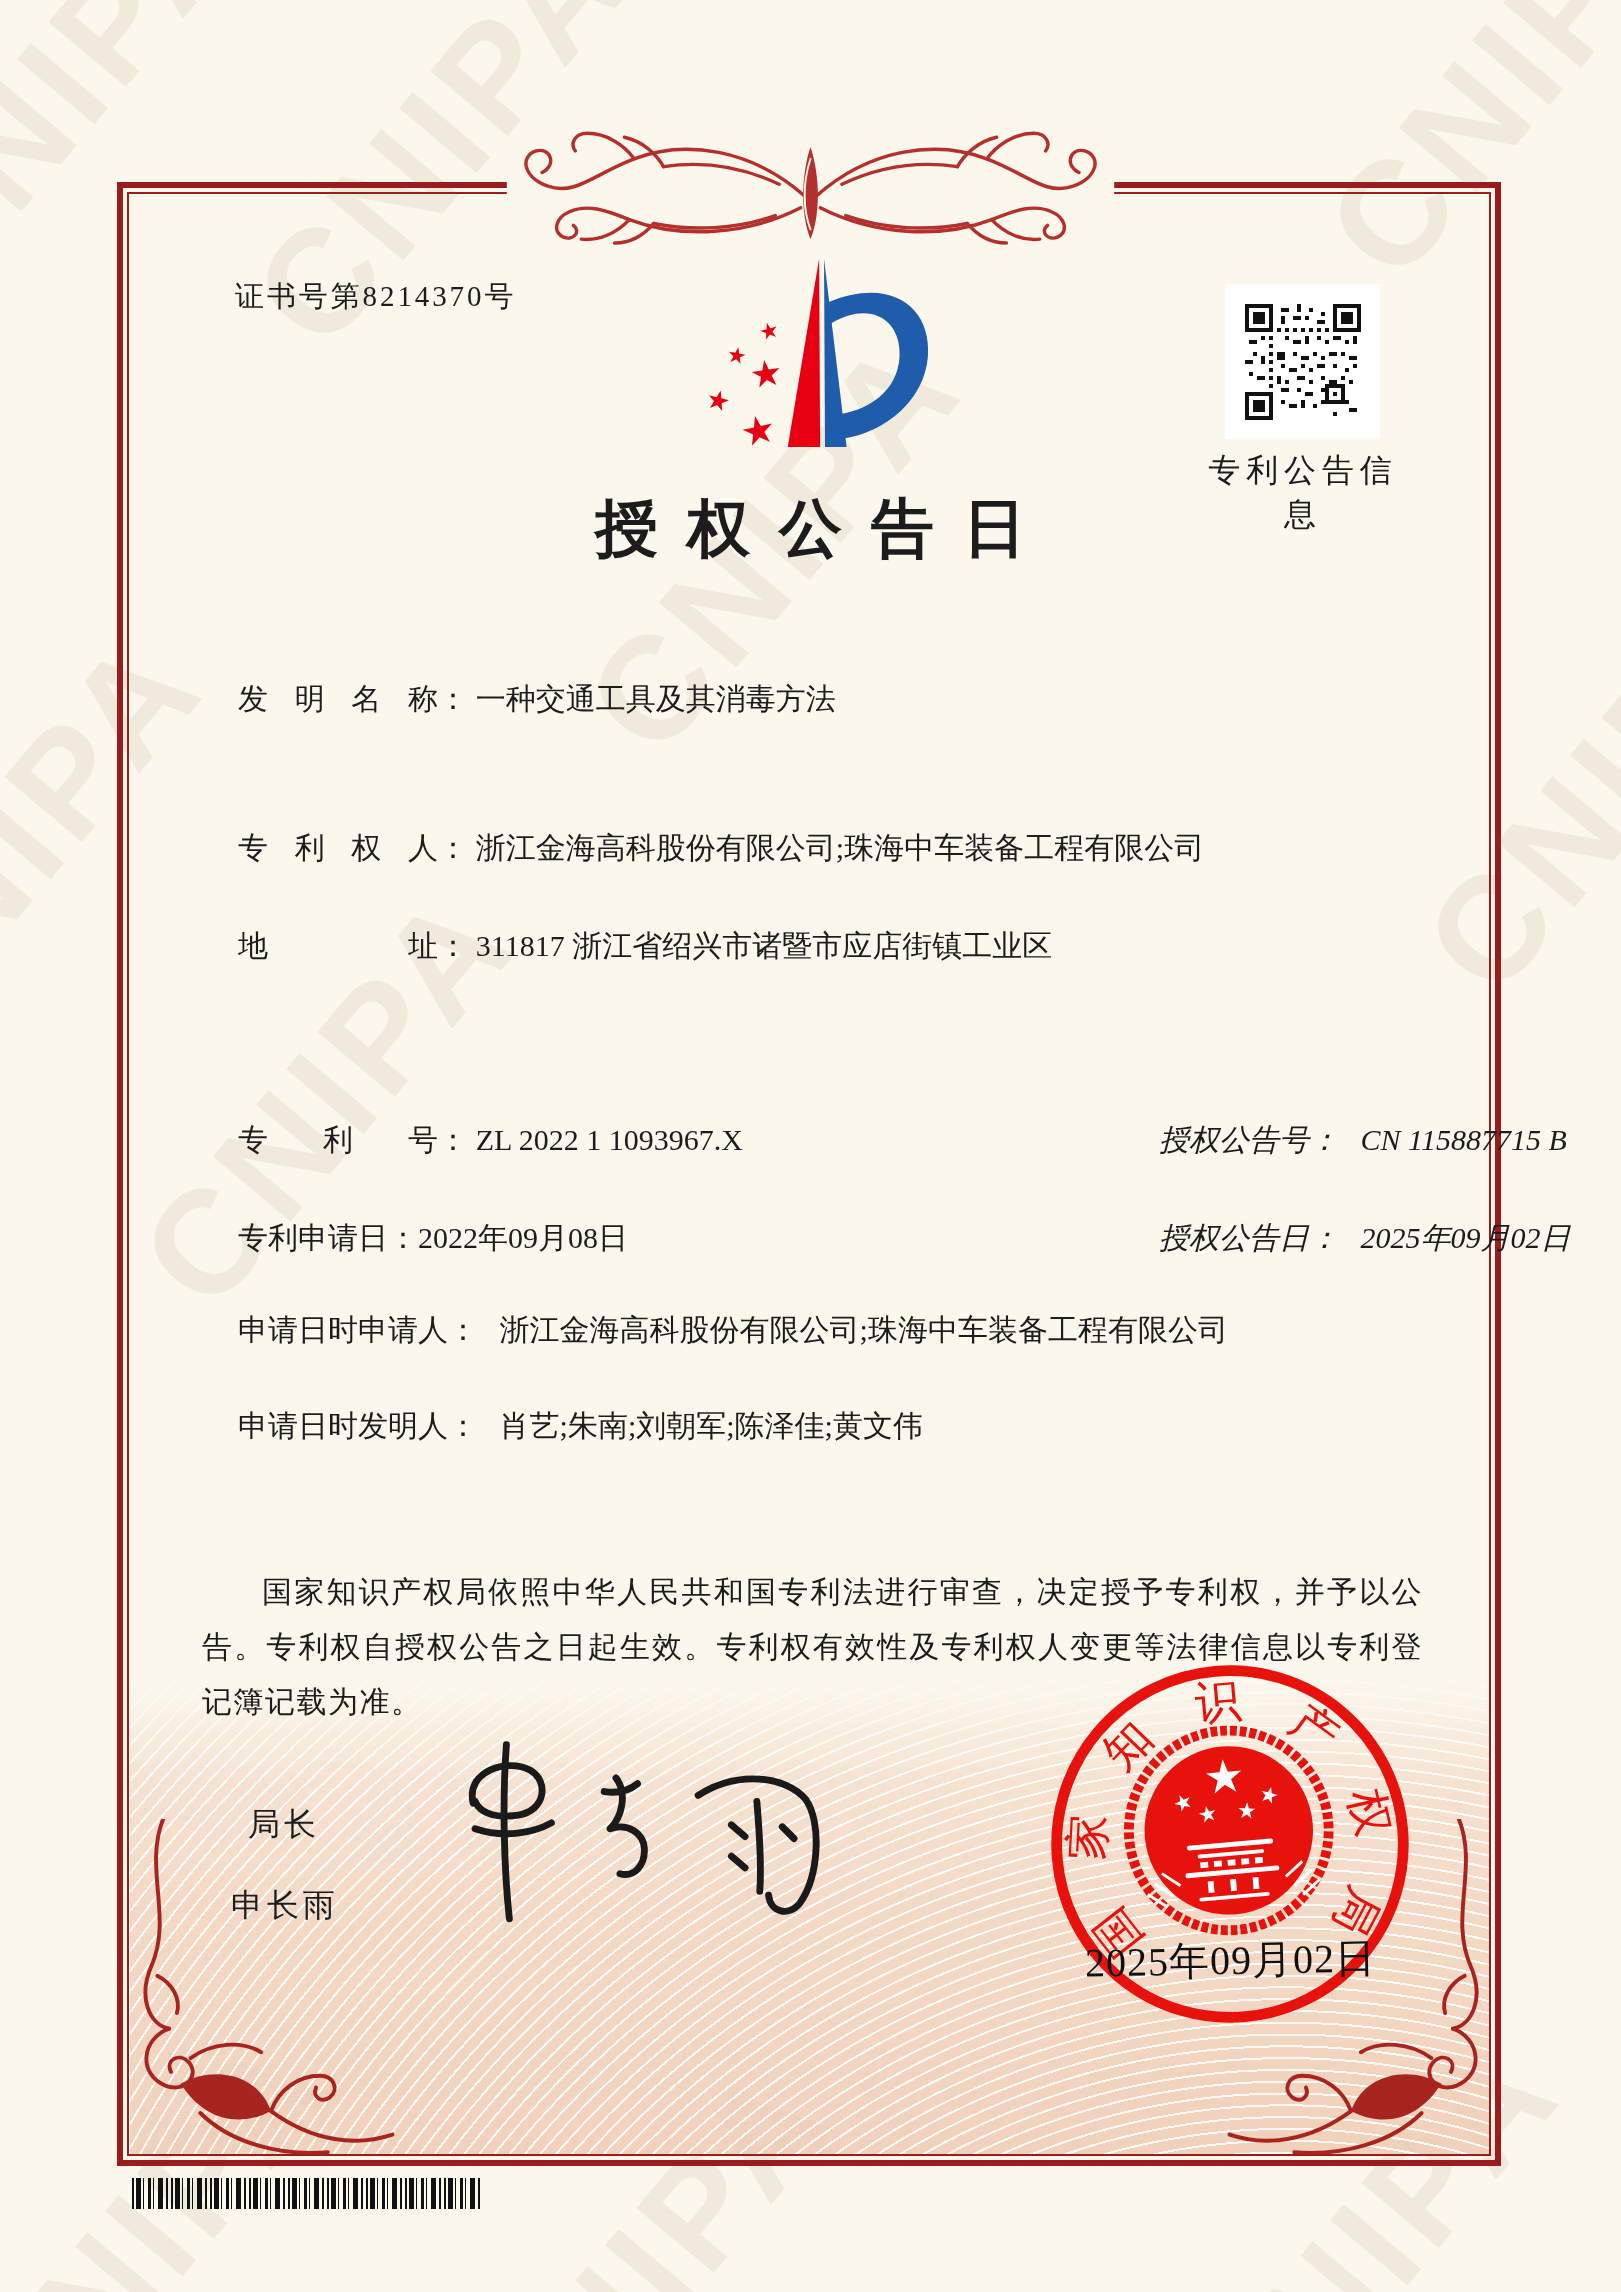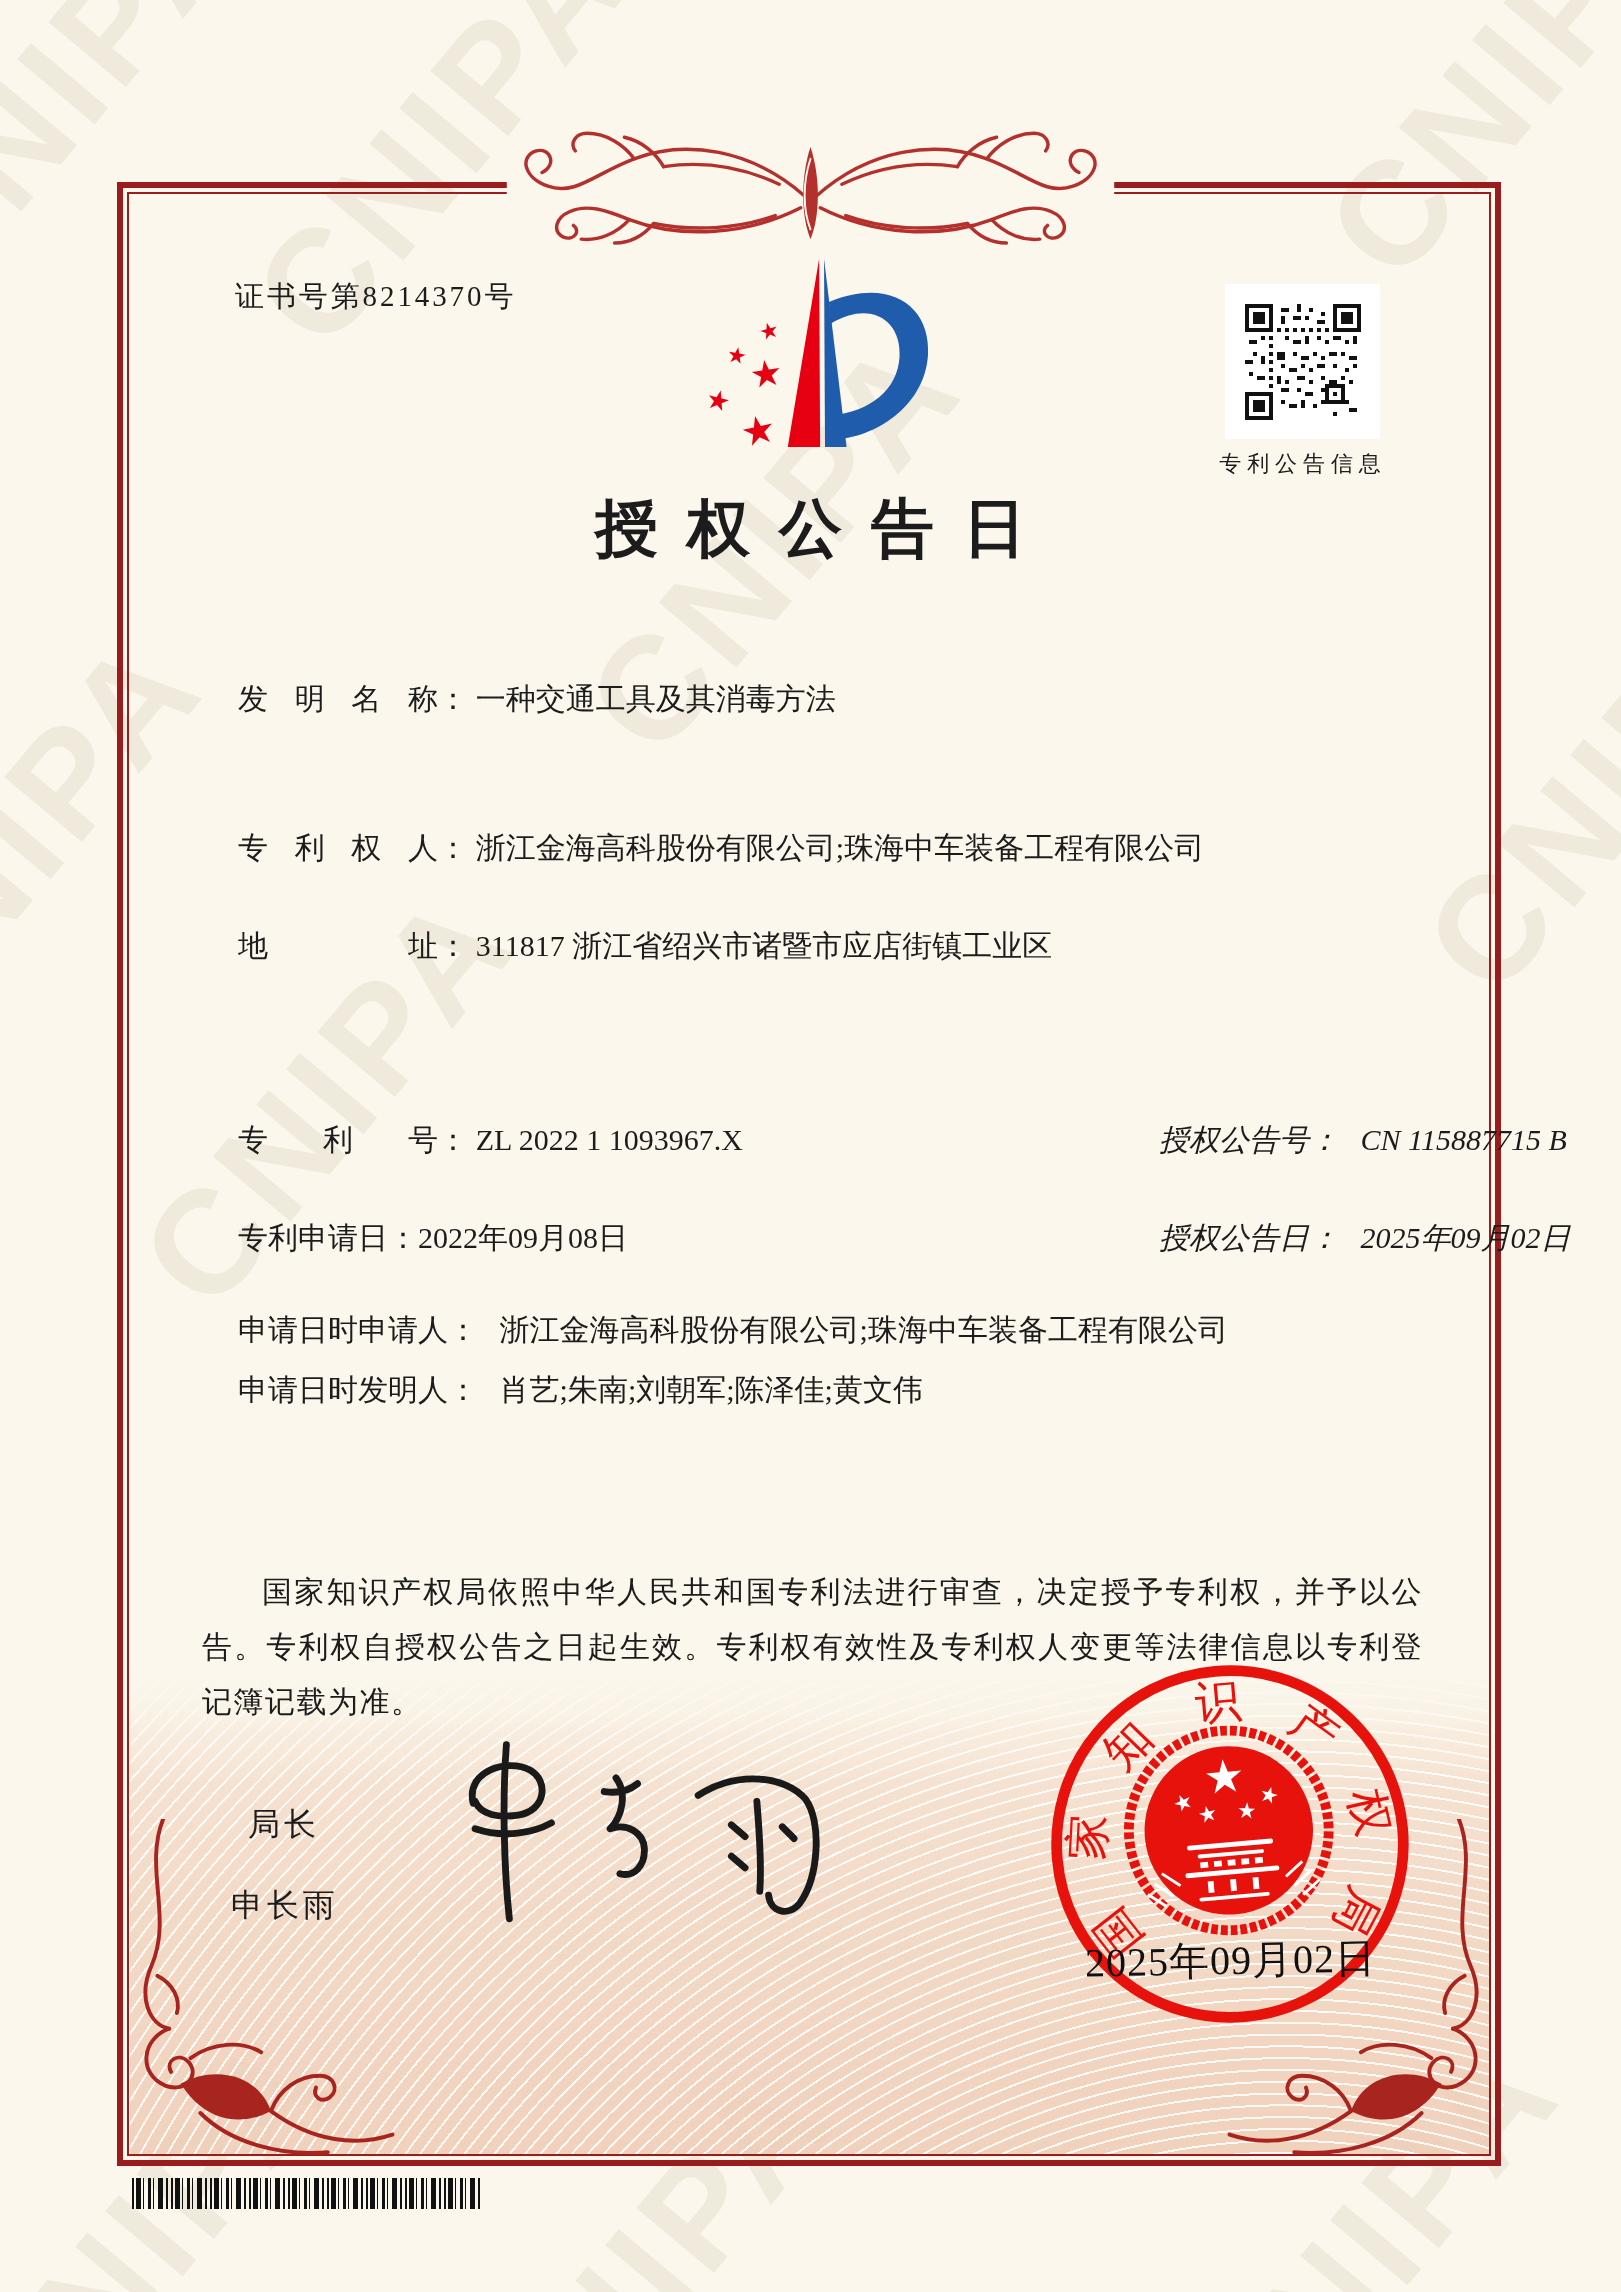--- a/index.html
+++ b/index.html
@@ -49,7 +49,7 @@
   }
   .qr-label{
     position:absolute; left:1194px; top:449px; width:218px; text-align:center;
-    font-size:22px; letter-spacing:5.9px; z-index:3;
+    font-size:32px; letter-spacing:5.9px; z-index:3;
   }
   .doc-title{
     position:absolute; left:0; top:486px; width:100%; text-align:center;

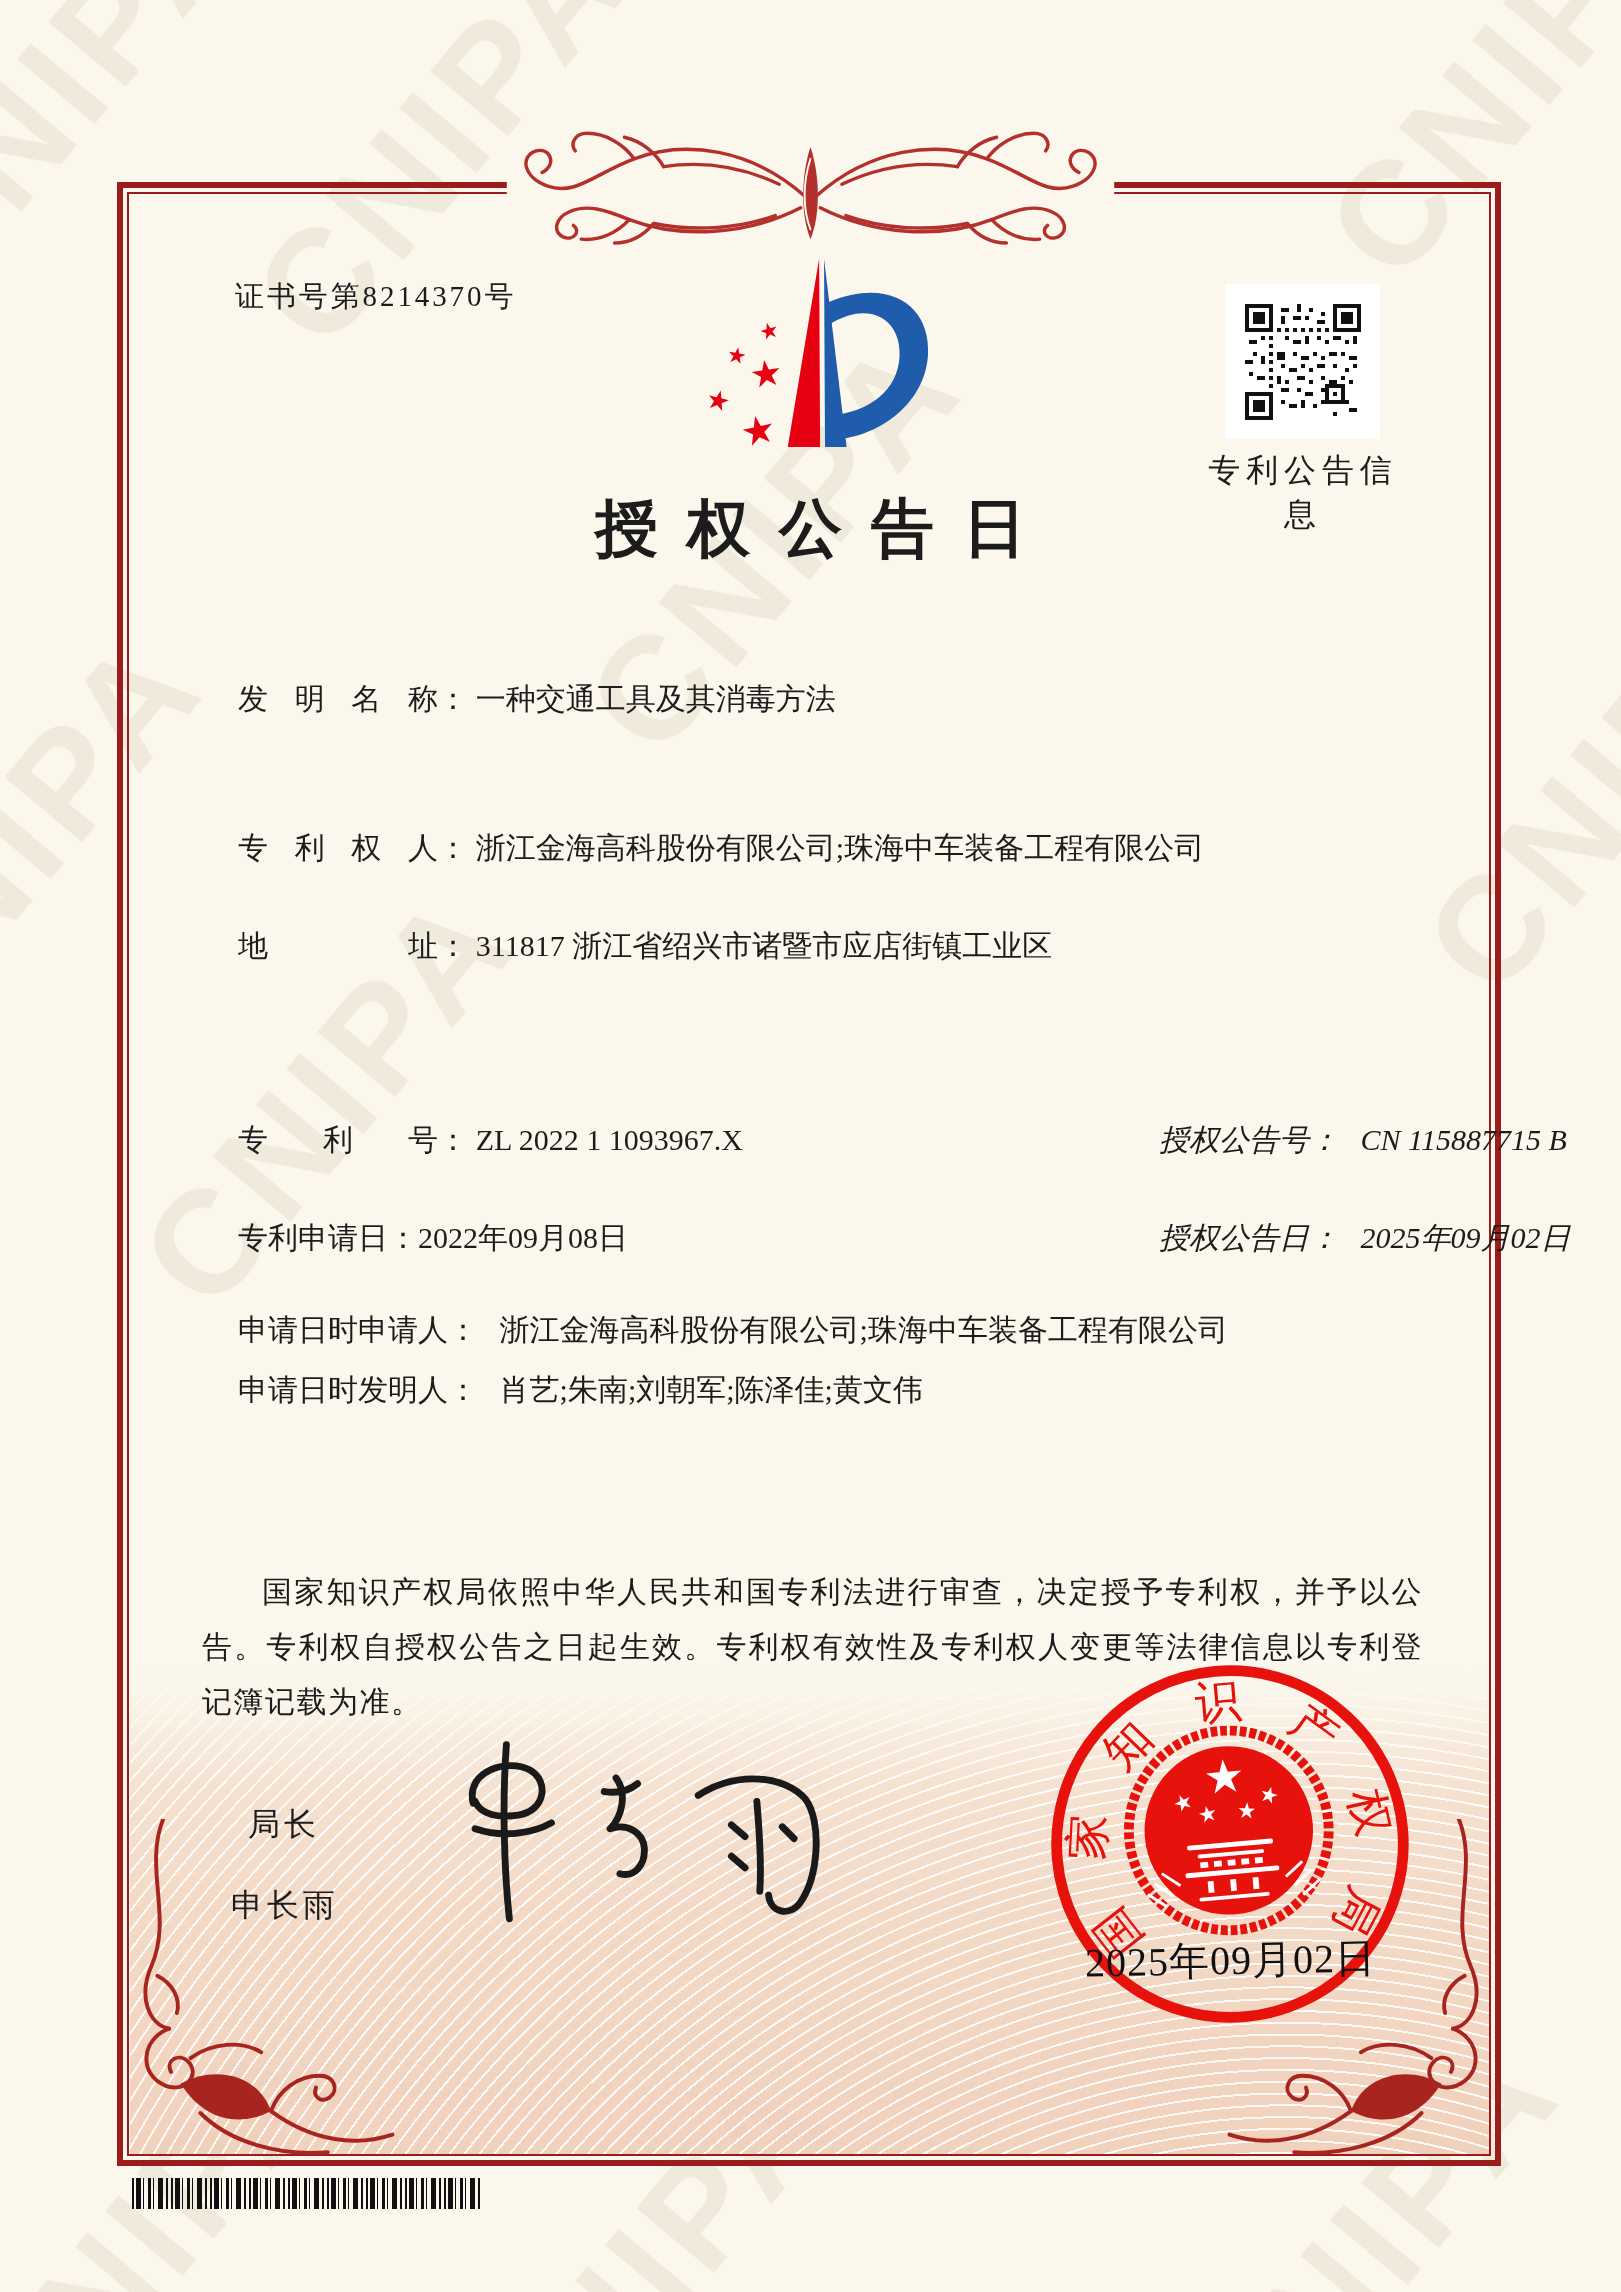--- a/index.html
+++ b/index.html
@@ -310,7 +310,7 @@
     <span>申请日时申请人</span><span>：</span><span class="gapval">浙江金海高科股份有限公司;珠海中车装备工程有限公司</span>
   </div>
 
-  <div class="row" style="top:1370px">
+  <div class="row" style="top:1406px">
     <span>申请日时发明人</span><span>：</span><span class="gapval">肖艺;朱南;刘朝军;陈泽佳;黄文伟</span>
   </div>
 

